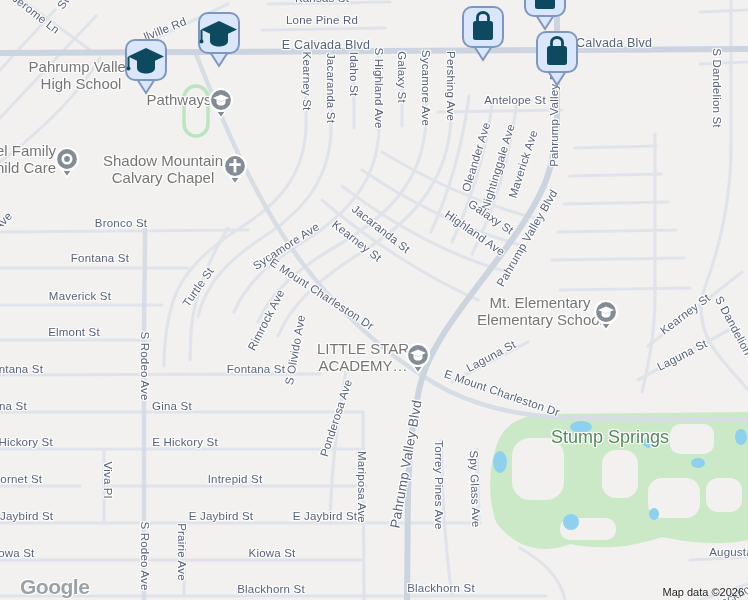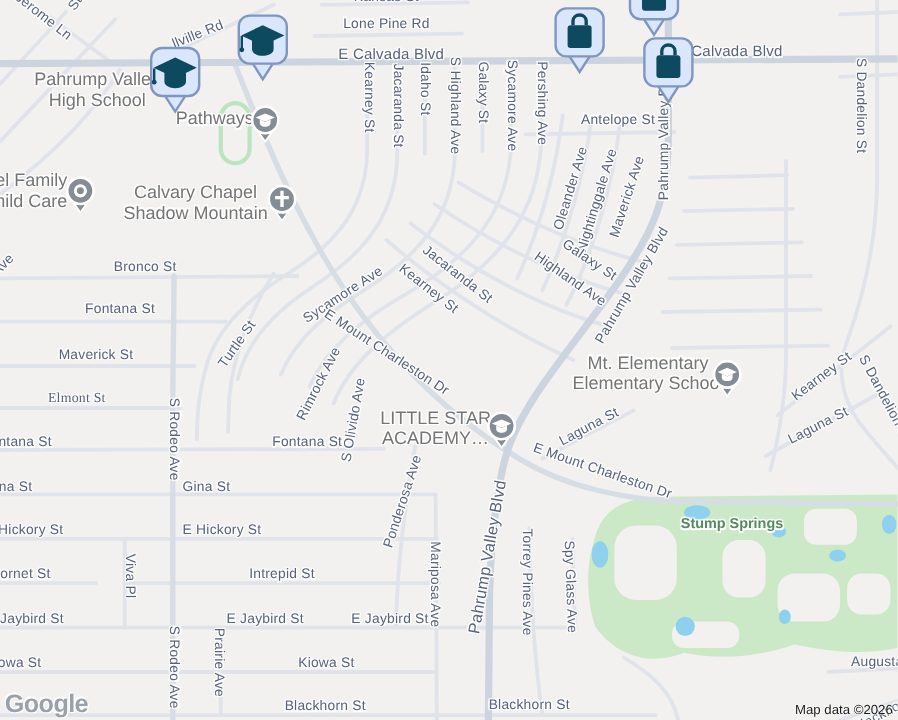--- a/index.html
+++ b/index.html
@@ -204,8 +204,8 @@
         <div>hild Care</div>
       </div>
       <div class="poi" style="left: 163px; top: 170px; transform: translate(-50%, -50%);">
+        <div>Shadow Mountain</div>
         <div>Calvary Chapel</div>
-        <div>Shadow Mountain</div>
       </div>
       <div class="poi" style="left: 540px; top: 312px; transform: translate(-50%, -50%);">
         <div>Mt. Elementary</div>

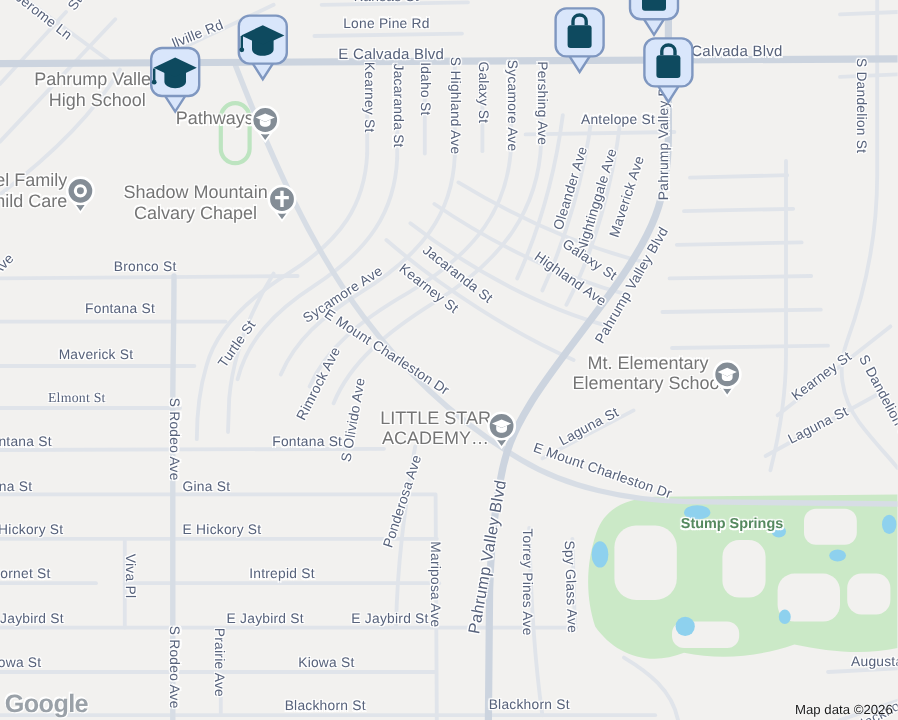--- a/index.html
+++ b/index.html
@@ -155,7 +155,7 @@
       <div class="st " style="left: 491px; top: 217px; transform: translate(-50%, -50%) rotate(34deg);">Galaxy St</div>
       <div class="st " style="left: 527px; top: 238px; transform: translate(-50%, -50%) rotate(-60deg);">Pahrump Valley Blvd</div>
       <div class="st " style="left: 80px; top: 296px; transform: translate(-50%, -50%);">Maverick St</div>
-      <div class="st " style="left: 64px; top: 332px; transform: translate(-50%, -50%); font-family: Liberation Serif, serif;">Elmont St</div>
+      <div class="st " style="left: 74px; top: 332px; transform: translate(-50%, -50%);">Elmont St</div>
       <div class="st " style="left: 198px; top: 287px; transform: translate(-50%, -50%) rotate(-55deg);">Turtle St</div>
       <div class="st " style="left: 266px; top: 320px; transform: translate(-50%, -50%) rotate(-63deg);">Rimrock Ave</div>
       <div class="st " style="left: 295px; top: 350px; transform: translate(-50%, -50%) rotate(-80deg);">S Olivido Ave</div>

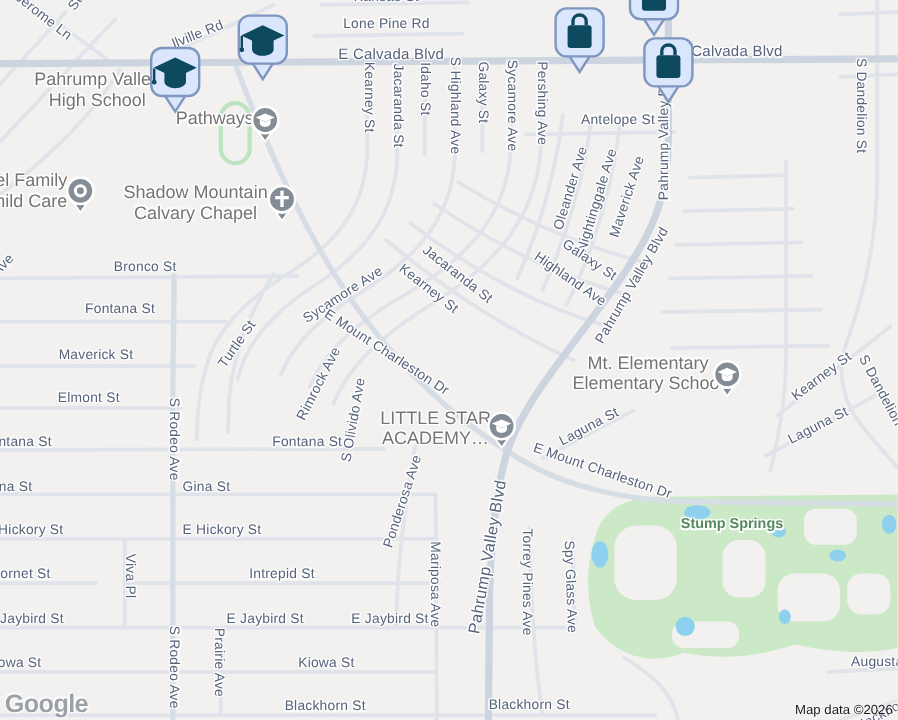--- a/index.html
+++ b/index.html
@@ -13,7 +13,7 @@
   .st.med{font-size:12.5px}
   .poi{position:absolute;font-size:15px;font-weight:500;color:#757575;text-align:center;line-height:1.12;white-space:nowrap;
       text-shadow:0 0 2px #fff,0 0 3px #fff,1px 1px 0 #fff,-1px -1px 0 #fff,1px -1px 0 #fff,-1px 1px 0 #fff;}
-  .poi.area{color:#55895f;font-size:12px;font-weight:700}
+  .poi.area{color:#55895f;font-size:18px;font-weight:400}
   .marker{position:absolute}
   #attrib{position:absolute;right:4px;bottom:2px;font-size:11px;color:#1a1a1a;
       text-shadow:0 0 2px #fff,0 0 2px #fff;}

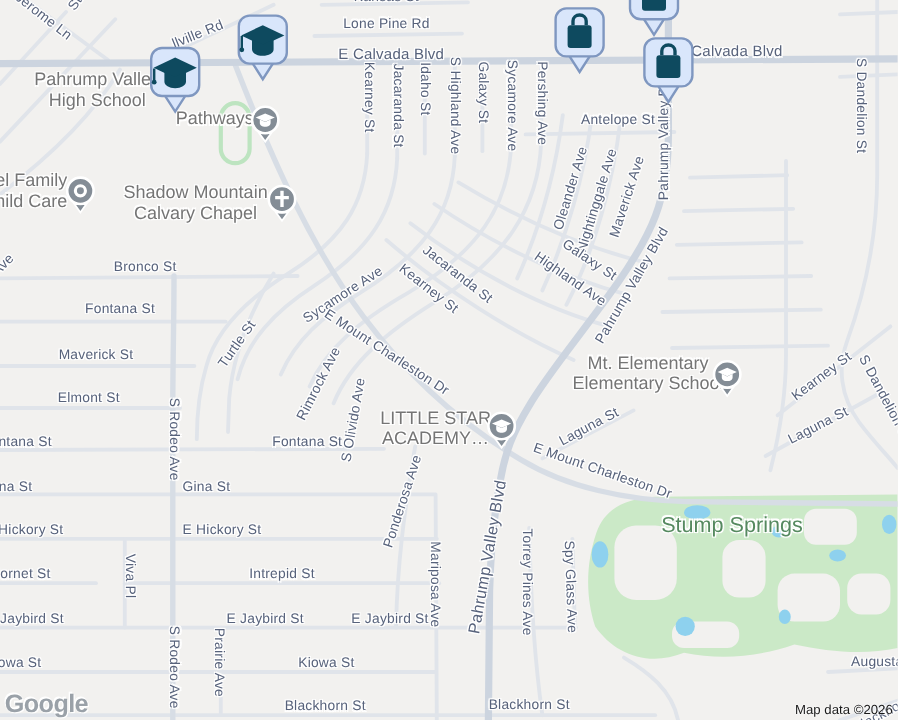--- a/index.html
+++ b/index.html
@@ -17,7 +17,7 @@
   .marker{position:absolute}
   #attrib{position:absolute;right:4px;bottom:2px;font-size:11px;color:#1a1a1a;
       text-shadow:0 0 2px #fff,0 0 2px #fff;}
-  #glogo{position:absolute;left:4px;bottom:1px;font-size:21px;font-weight:700;color:#9aa1a8;letter-spacing:-.5px;
+  #glogo{position:absolute;left:20px;bottom:1px;font-size:21px;font-weight:700;color:#9aa1a8;letter-spacing:-.5px;
       text-shadow:0 0 2px #fff,1px 1px 0 #fff,-1px -1px 0 #fff;}
 </style>
 </head>

